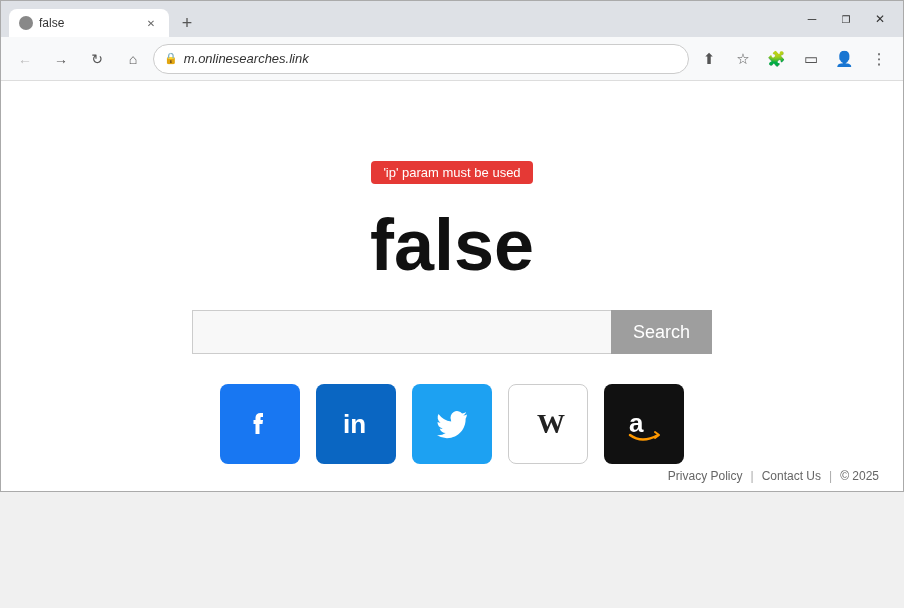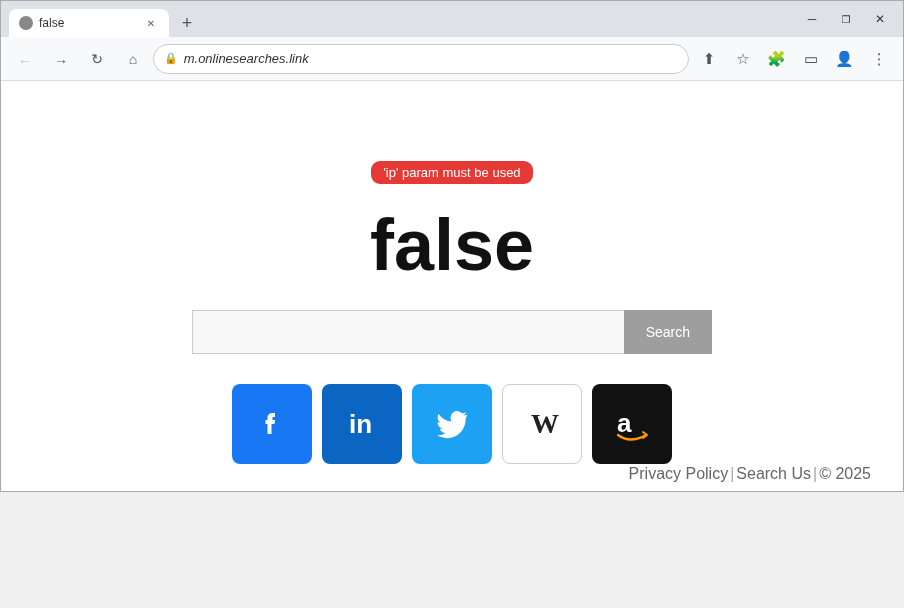--- a/index.html
+++ b/index.html
@@ -165,7 +165,7 @@
       color: #fff;
       font-size: 13px;
       padding: 4px 12px;
-      border-radius: 9px;
+      border-radius: 4px;
       margin-bottom: 20px;
     }
     .page-title {

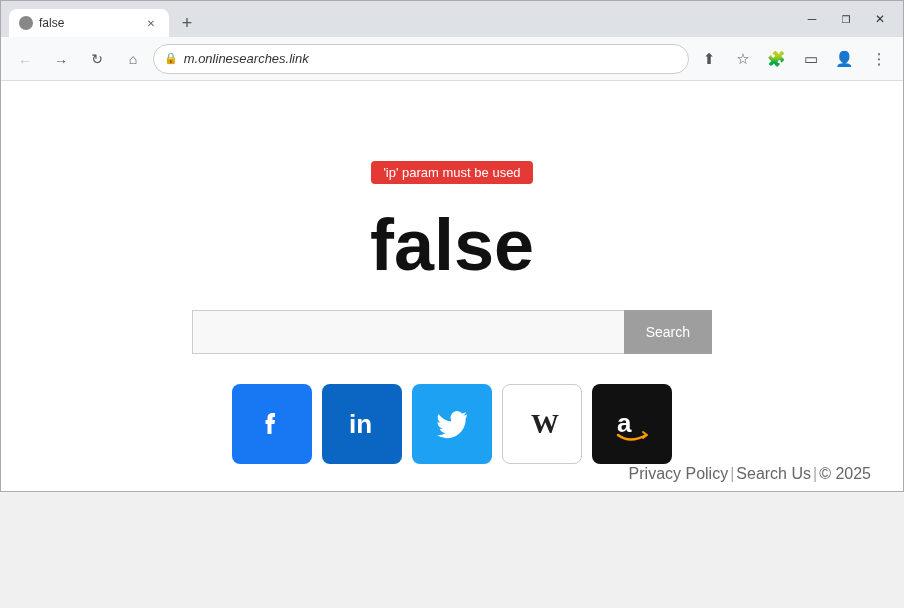--- a/index.html
+++ b/index.html
@@ -196,7 +196,7 @@
       color: #fff;
       border: none;
       padding: 0 22px;
-      font-size: 14px;
+      font-size: 18px;
       cursor: pointer;
     }
 

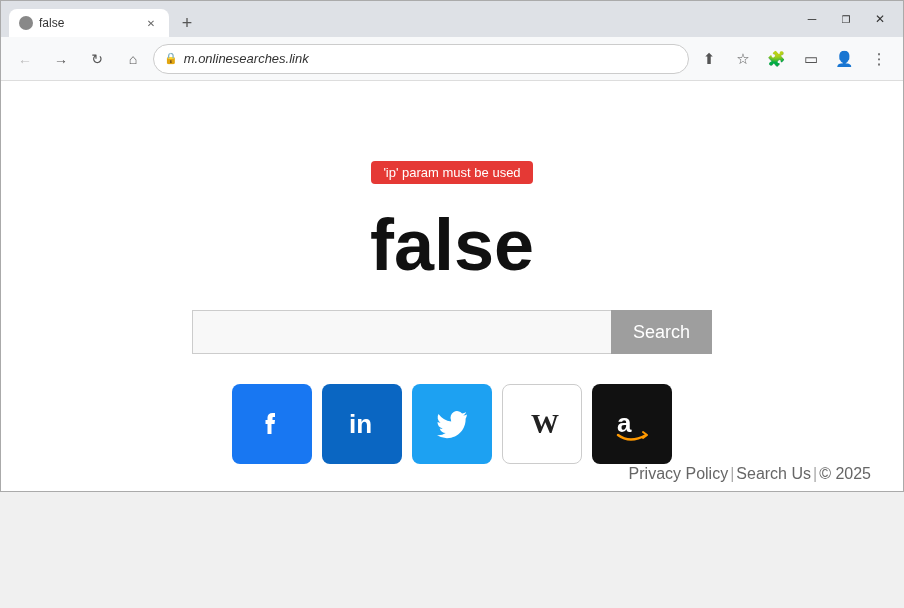--- a/index.html
+++ b/index.html
@@ -203,7 +203,7 @@
     
     .social-row {
       display: flex;
-      gap: 10px;
+      gap: 16px;
     }
     .social-icon {
       width: 80px;

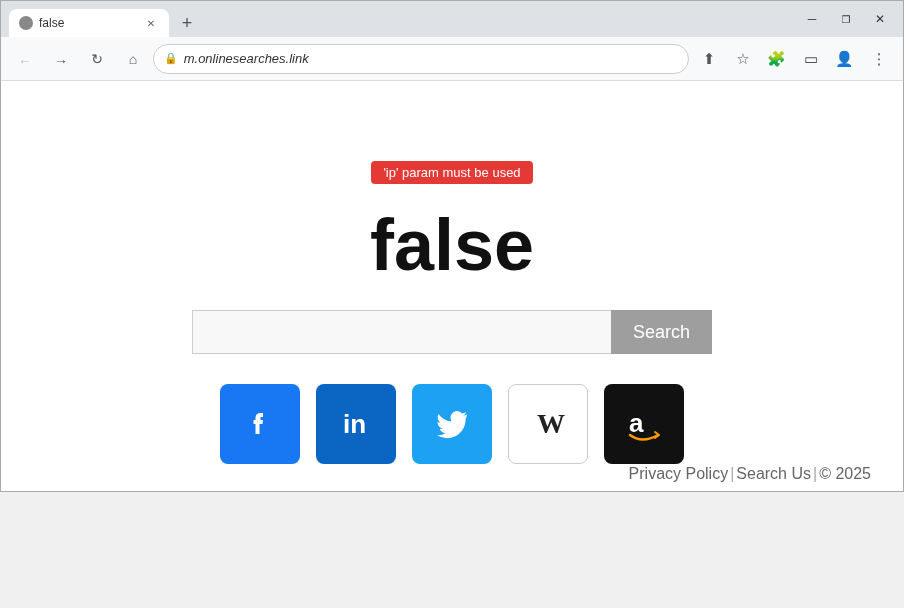--- a/index.html
+++ b/index.html
@@ -227,12 +227,12 @@
     .page-footer {
       position: absolute;
       bottom: 0;
-      right: 16px;
+      right: 8px;
       padding: 8px 16px;
-      font-size: 16px;
+      font-size: 12px;
       color: #666;
       display: flex;
-      gap: 2px;
+      gap: 8px;
       align-items: center;
     }
     .footer-link { color: #666; text-decoration: none; cursor: pointer; }

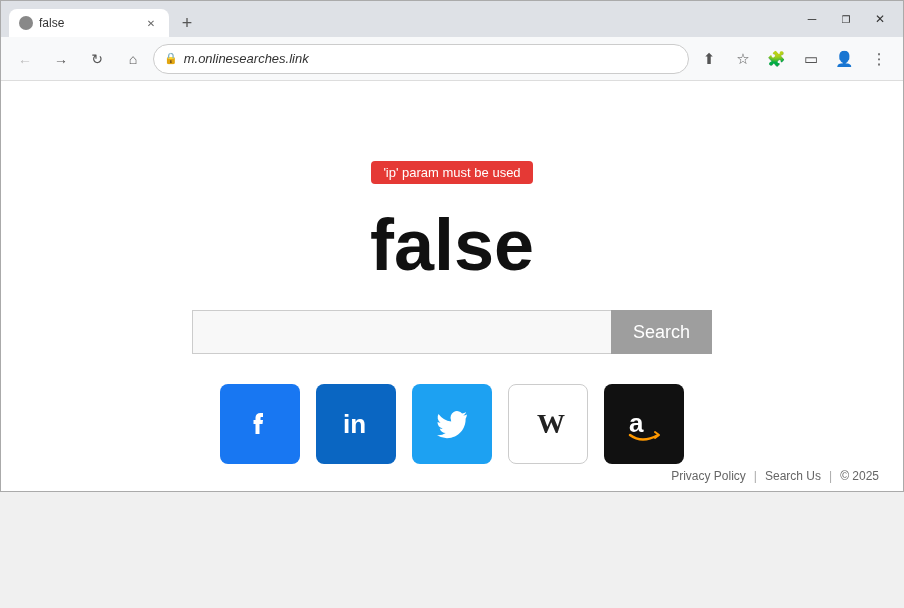--- a/index.html
+++ b/index.html
@@ -325,7 +325,7 @@
     <div class="page-footer">
       <a class="footer-link">Privacy Policy</a>
       <span class="footer-sep">|</span>
-      <a class="footer-link">Search Us</a>
+      <a class="footer-link">Contact Us</a>
       <span class="footer-sep">|</span>
       <span class="footer-copyright">© 2025</span>
     </div>

